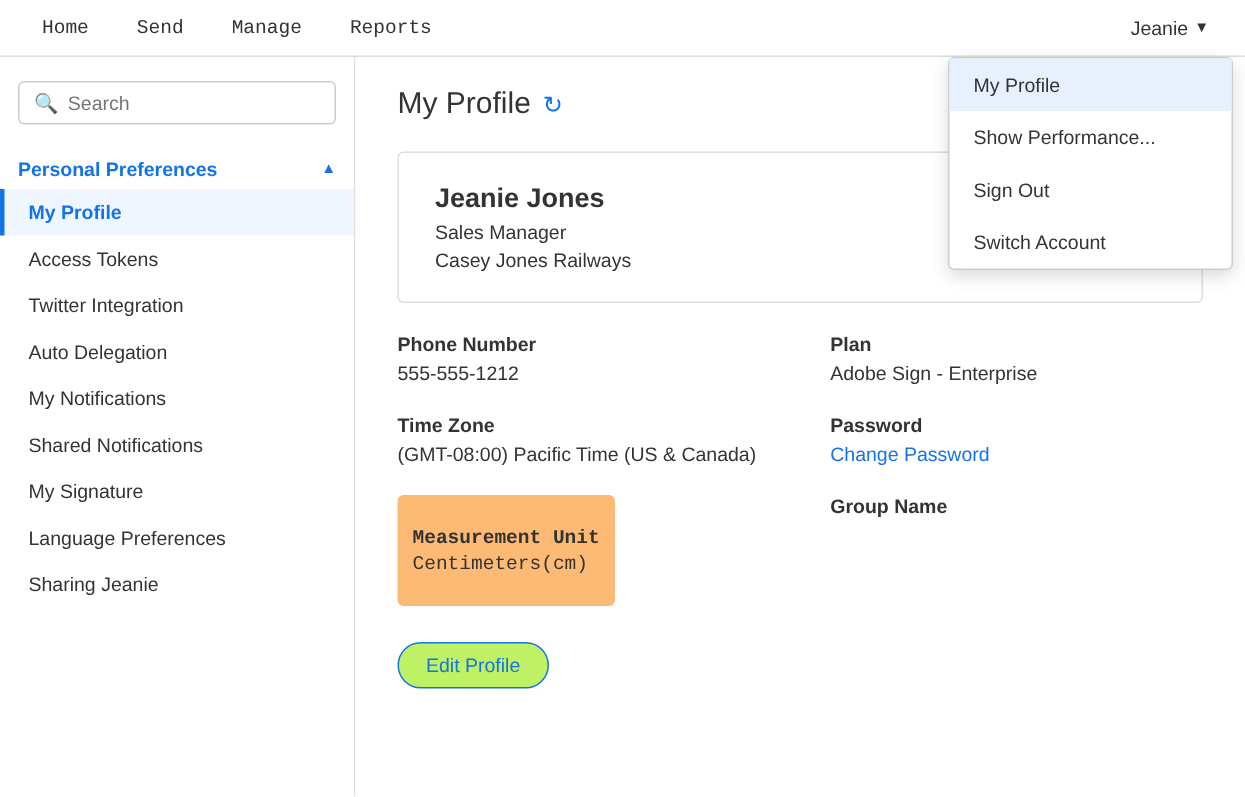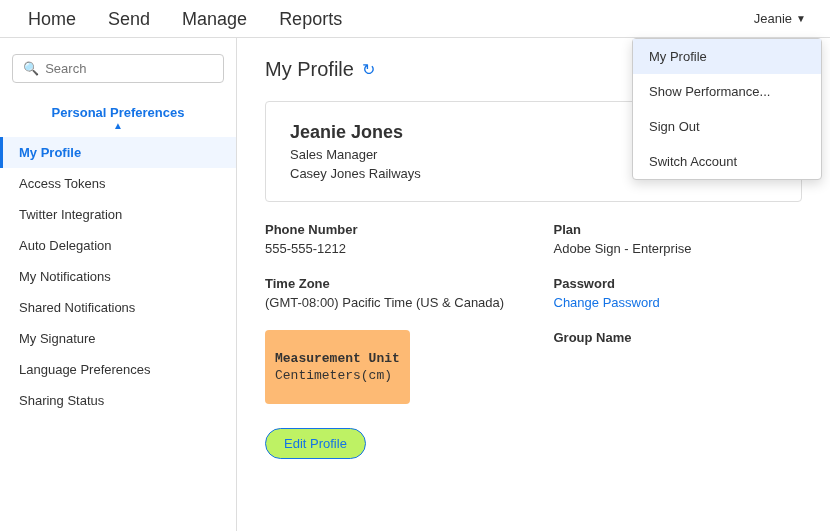--- a/index.html
+++ b/index.html
@@ -14,7 +14,7 @@
     .top-nav-items { display: flex; gap: 0; flex: 1; }
     .top-nav-item {
       padding: 0 16px; height: 38px; line-height: 38px;
-      font-size: 18px; color: #333; cursor: pointer;
+      font-size: 13px; color: #333; cursor: pointer; font-family: Liberation Mono, monospace;
     }
     .top-nav-user {
       display: flex; align-items: center; gap: 4px;

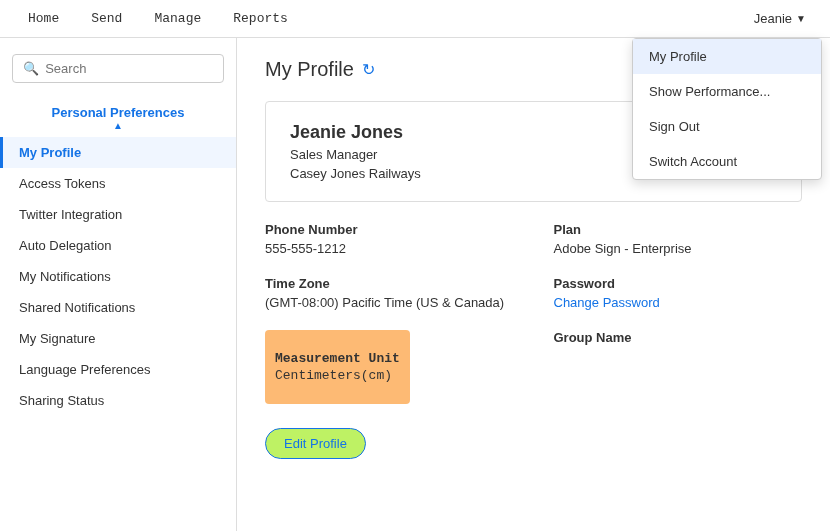--- a/index.html
+++ b/index.html
@@ -47,7 +47,6 @@
       display: flex; align-items: center; justify-content: space-between;
       padding: 6px 12px; color: #1473e6; font-size: 13px; font-weight: bold;
       cursor: pointer;
-      flex-direction: column;
     }
     .section-header .chevron-up { font-size: 10px; }
 

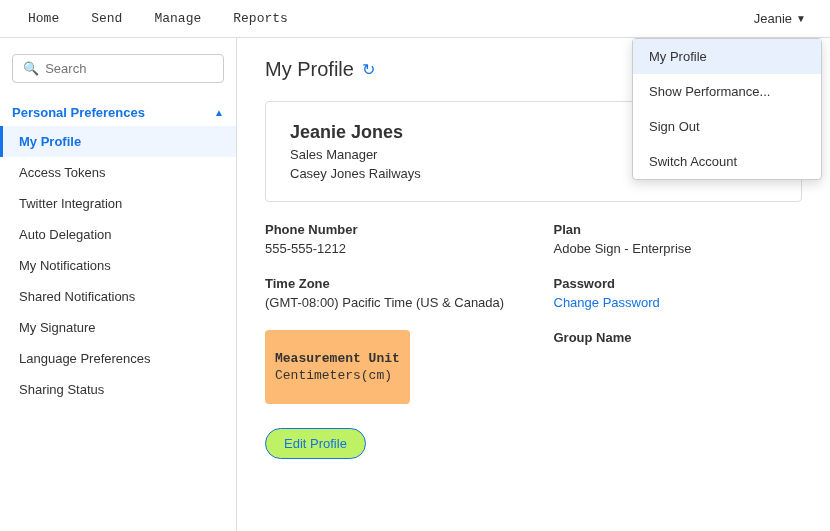--- a/index.html
+++ b/index.html
@@ -149,7 +149,7 @@
     <div class="sidebar-item">Shared Notifications</div>
     <div class="sidebar-item">My Signature</div>
     <div class="sidebar-item">Language Preferences</div>
-    <div class="sidebar-item">Sharing Status</div>
+    <div class="sidebar-item">Sharing Jeanie</div>
   </div>
 
   <div class="main-content">

